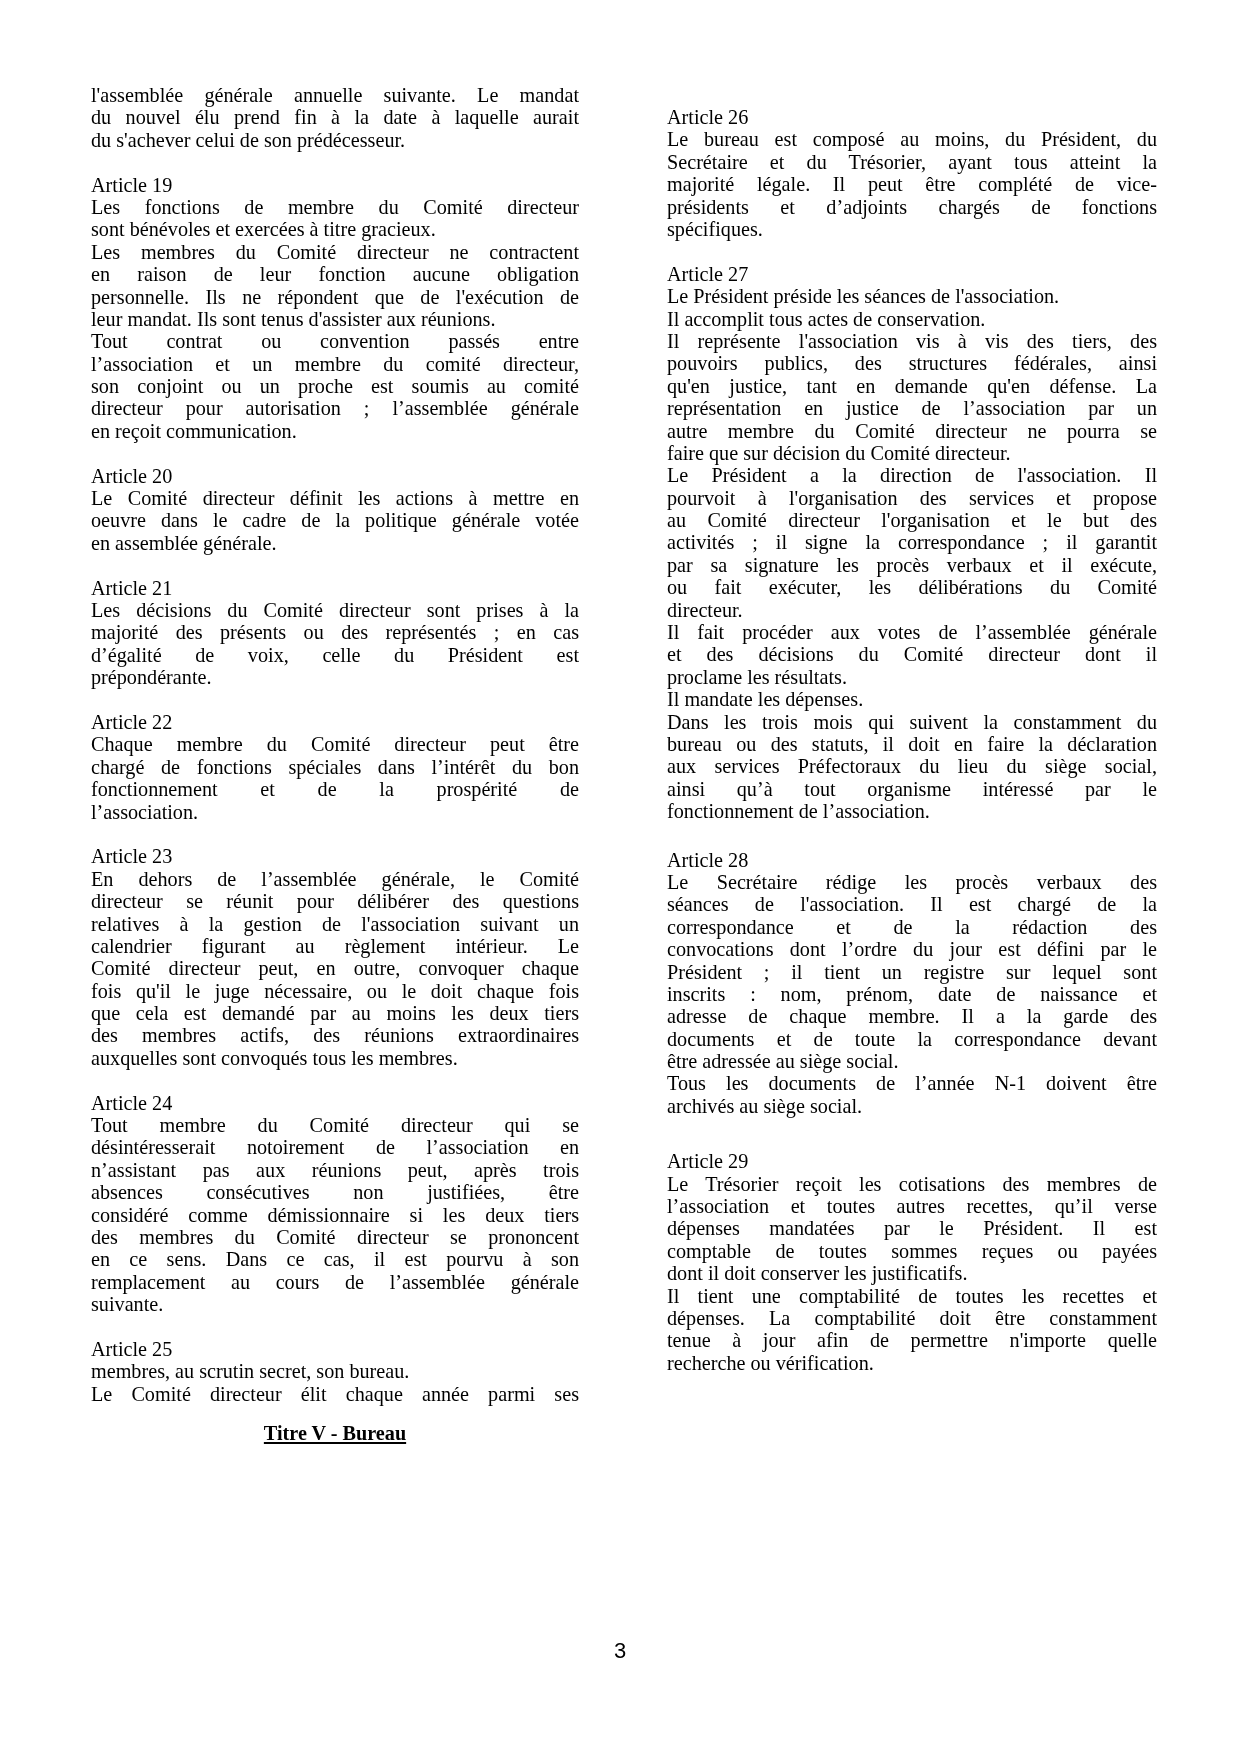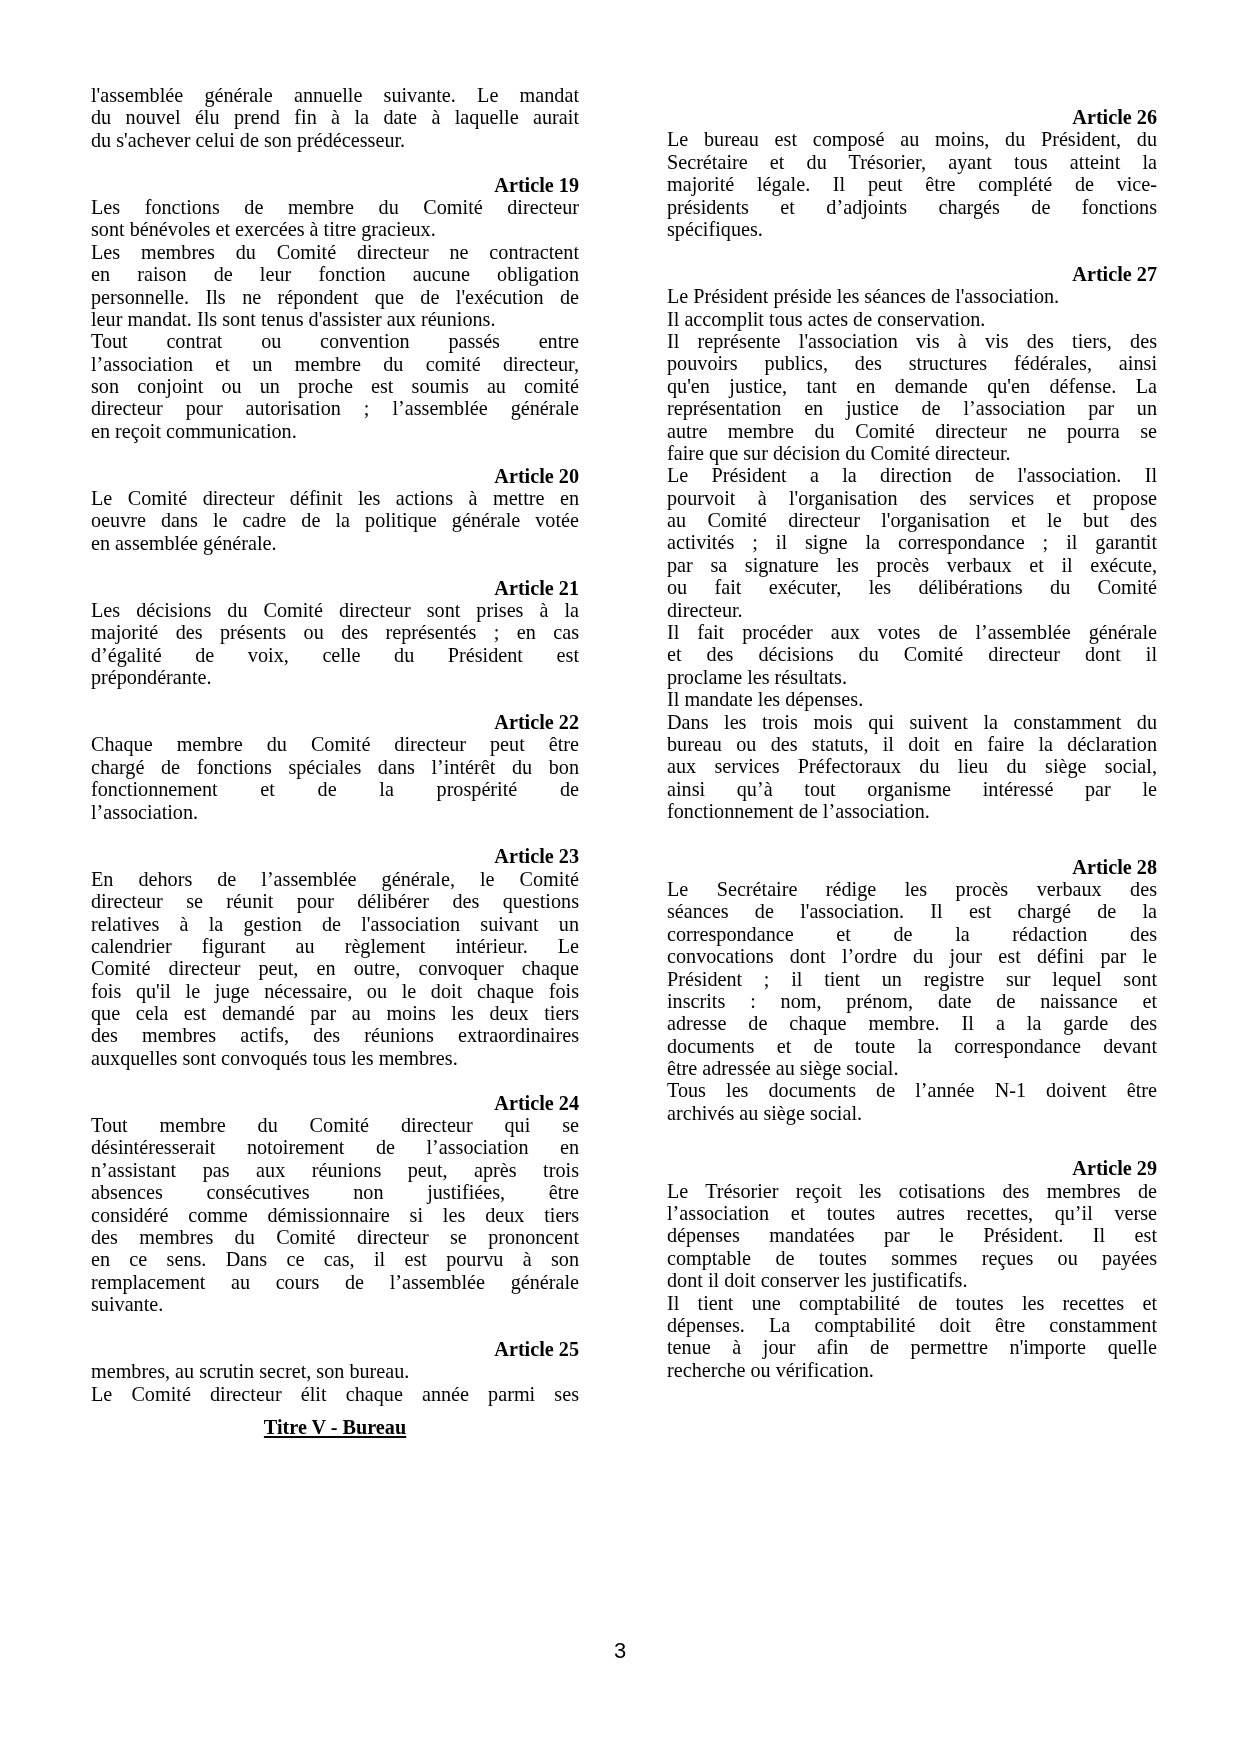--- a/index.html
+++ b/index.html
@@ -9,7 +9,7 @@
   .col-left { left: 91px; top: 84px; width: 488px; }
   .col-right { left: 667px; top: 106px; width: 490px; }
   .article { margin: 0 0 22.4px 0; }
-  .article-title { font-weight: bold; display: block; text-align: right; }
+  .article-title { font-weight: normal; display: block; }
   .line { display: block; text-align: justify; text-align-last: justify; white-space: nowrap; height: 22.4px; }
   .line.last { text-align-last: left; }
   .section-title { font-weight: bold; text-decoration: underline; text-align: center; display: block; font-family: Liberation Serif, serif; }

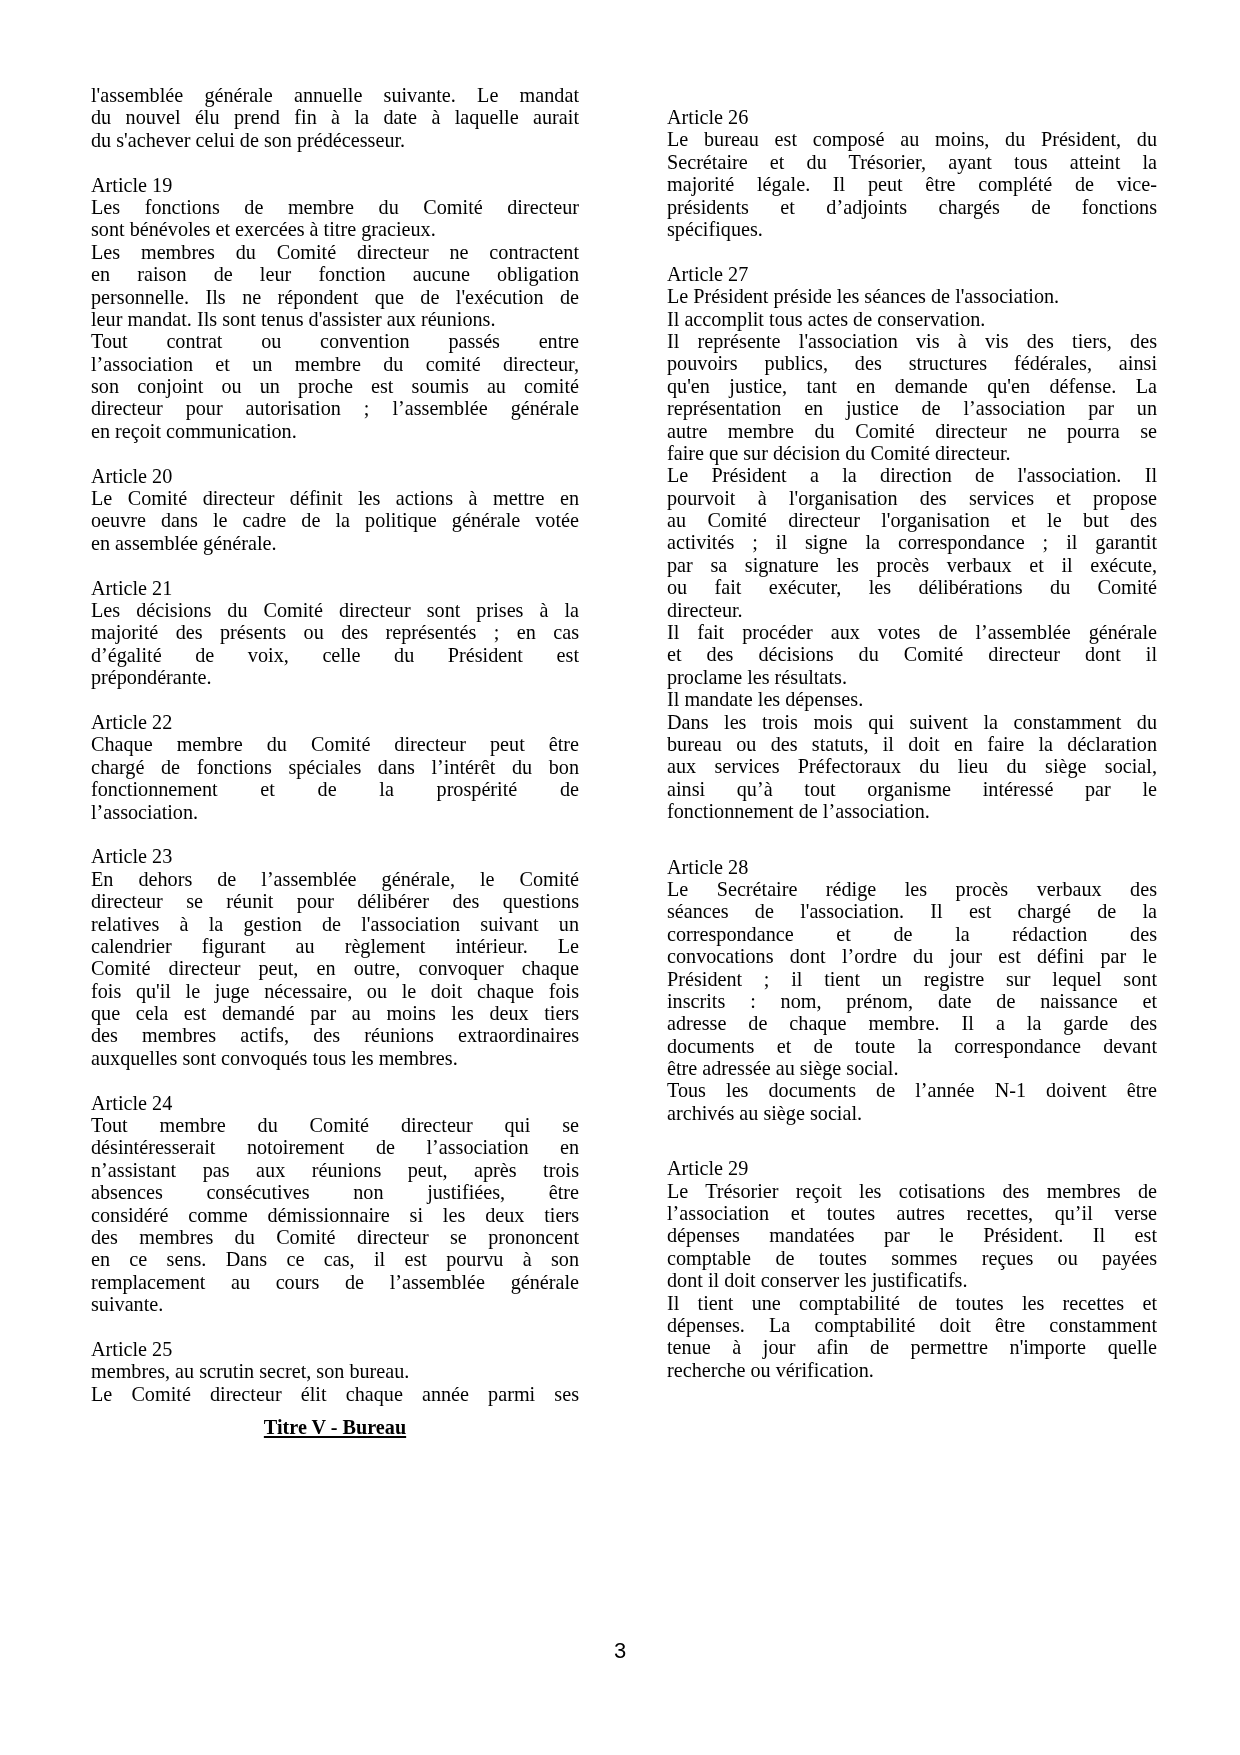--- a/index.html
+++ b/index.html
@@ -115,7 +115,7 @@
           <span class="line last">spécifiques.</span>
         </div>
       </div>
-      <div class="article" style="margin-bottom: 33px;">
+      <div class="article" style="margin-bottom: 26px;">
         <span class="article-title">Article 27</span>
         <div class="article-body">
           <span class="line last">Le Président préside les séances de l'association.</span>

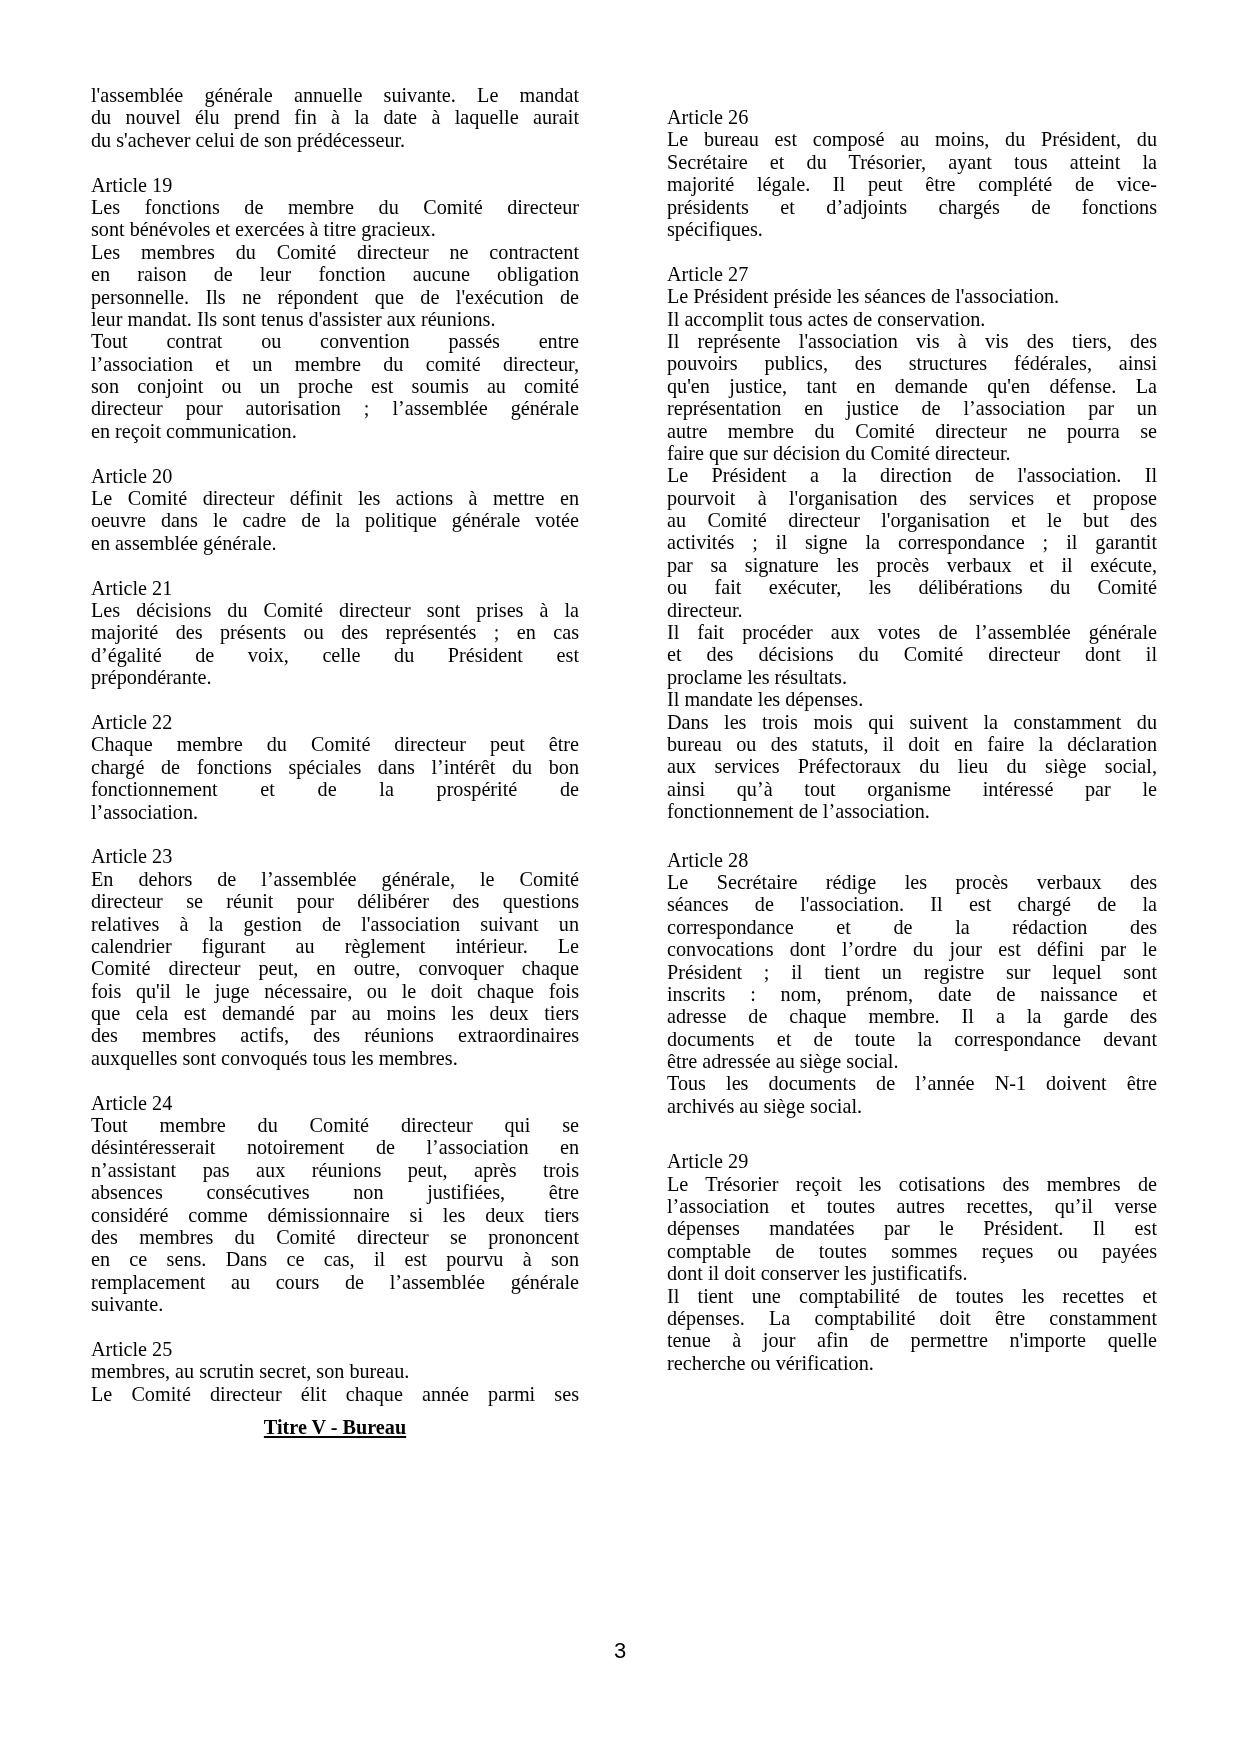--- a/index.html
+++ b/index.html
@@ -95,7 +95,7 @@
           <span class="line last">suivante.</span>
         </div>
       </div>
-      <div class="article" style="margin-bottom: 11px;">
+      <div class="article" style="margin-bottom: 17px;">
         <span class="article-title">Article 25</span>
         <div class="article-body">
           <span class="line last">membres, au scrutin secret, son bureau.</span>

